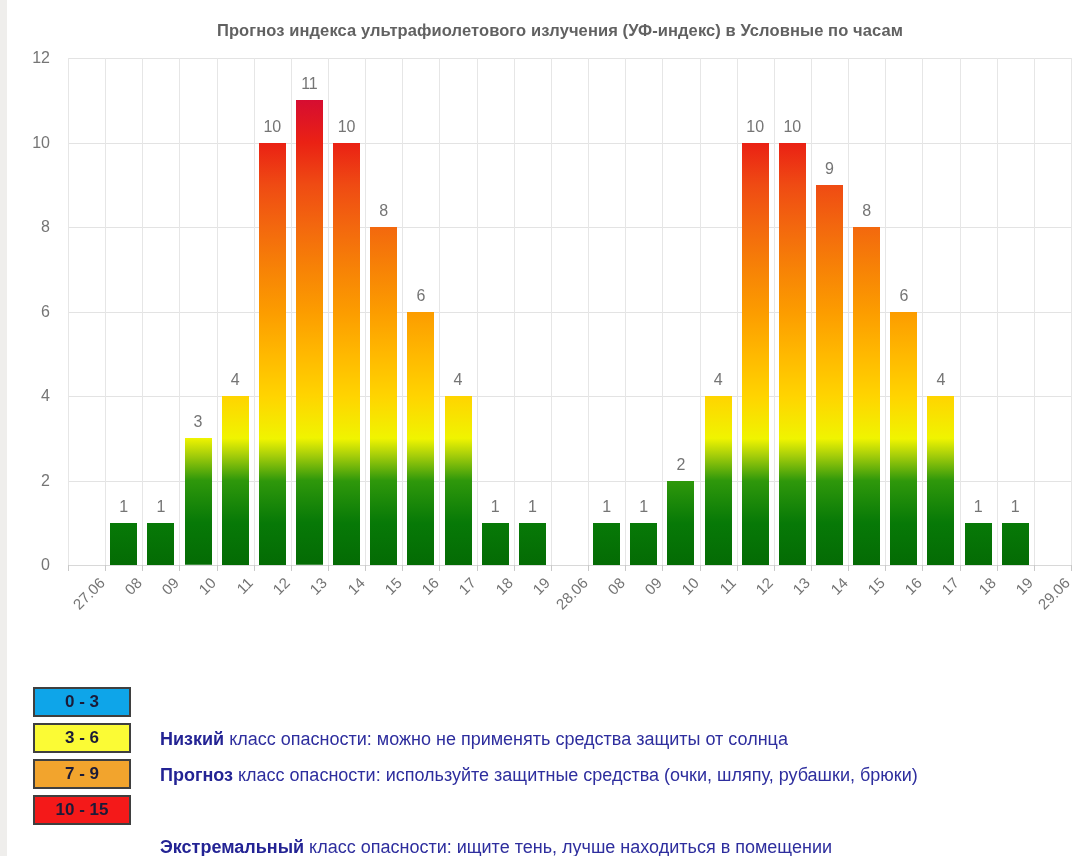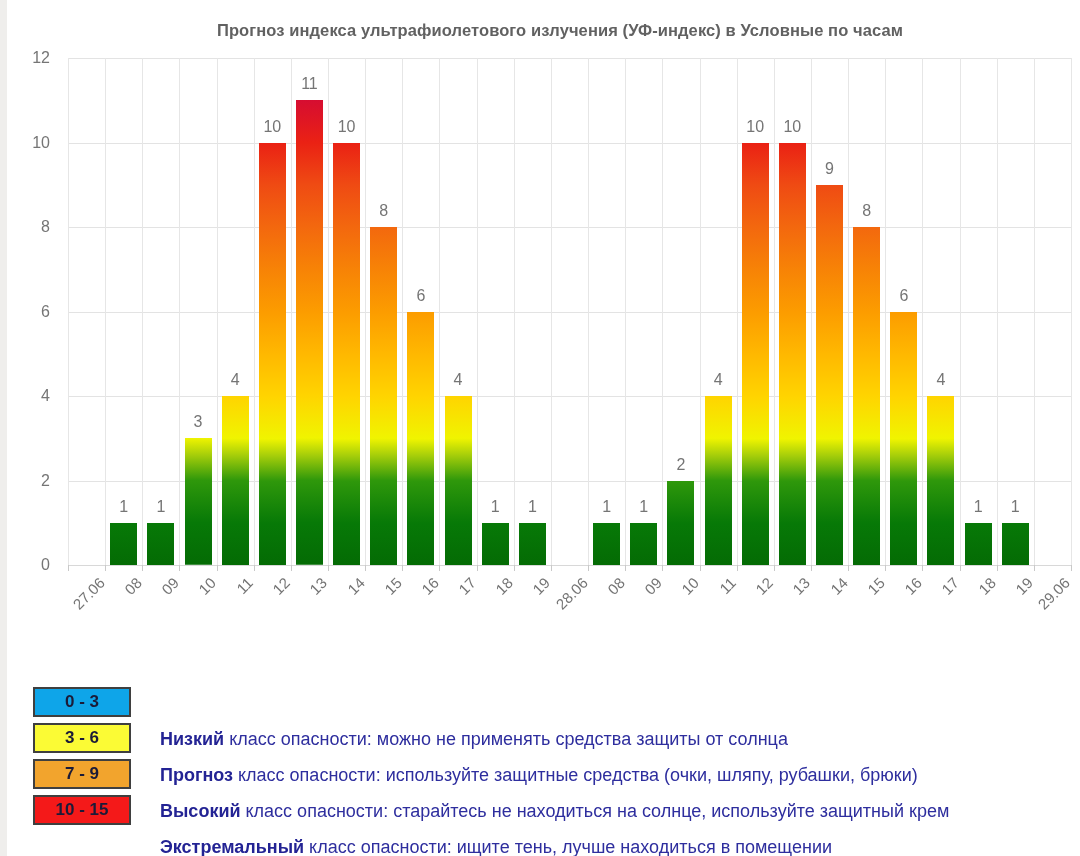--- a/index.html
+++ b/index.html
@@ -224,7 +224,6 @@
     </div>
     <div class="legend-row" style="top: 119px; width: 1080px;">
       <div class="swatch" style="background: rgb(242, 164, 45);">7 - 9</div>
-      <div class="legend-text"><b>Высокий</b> класс опасности: старайтесь не находиться на солнце, используйте защитный крем</div>
     </div>
     <div class="legend-row" style="top: 155px; width: 1080px;">
       <div class="swatch" style="background: rgb(244, 25, 25);">10 - 15</div>

